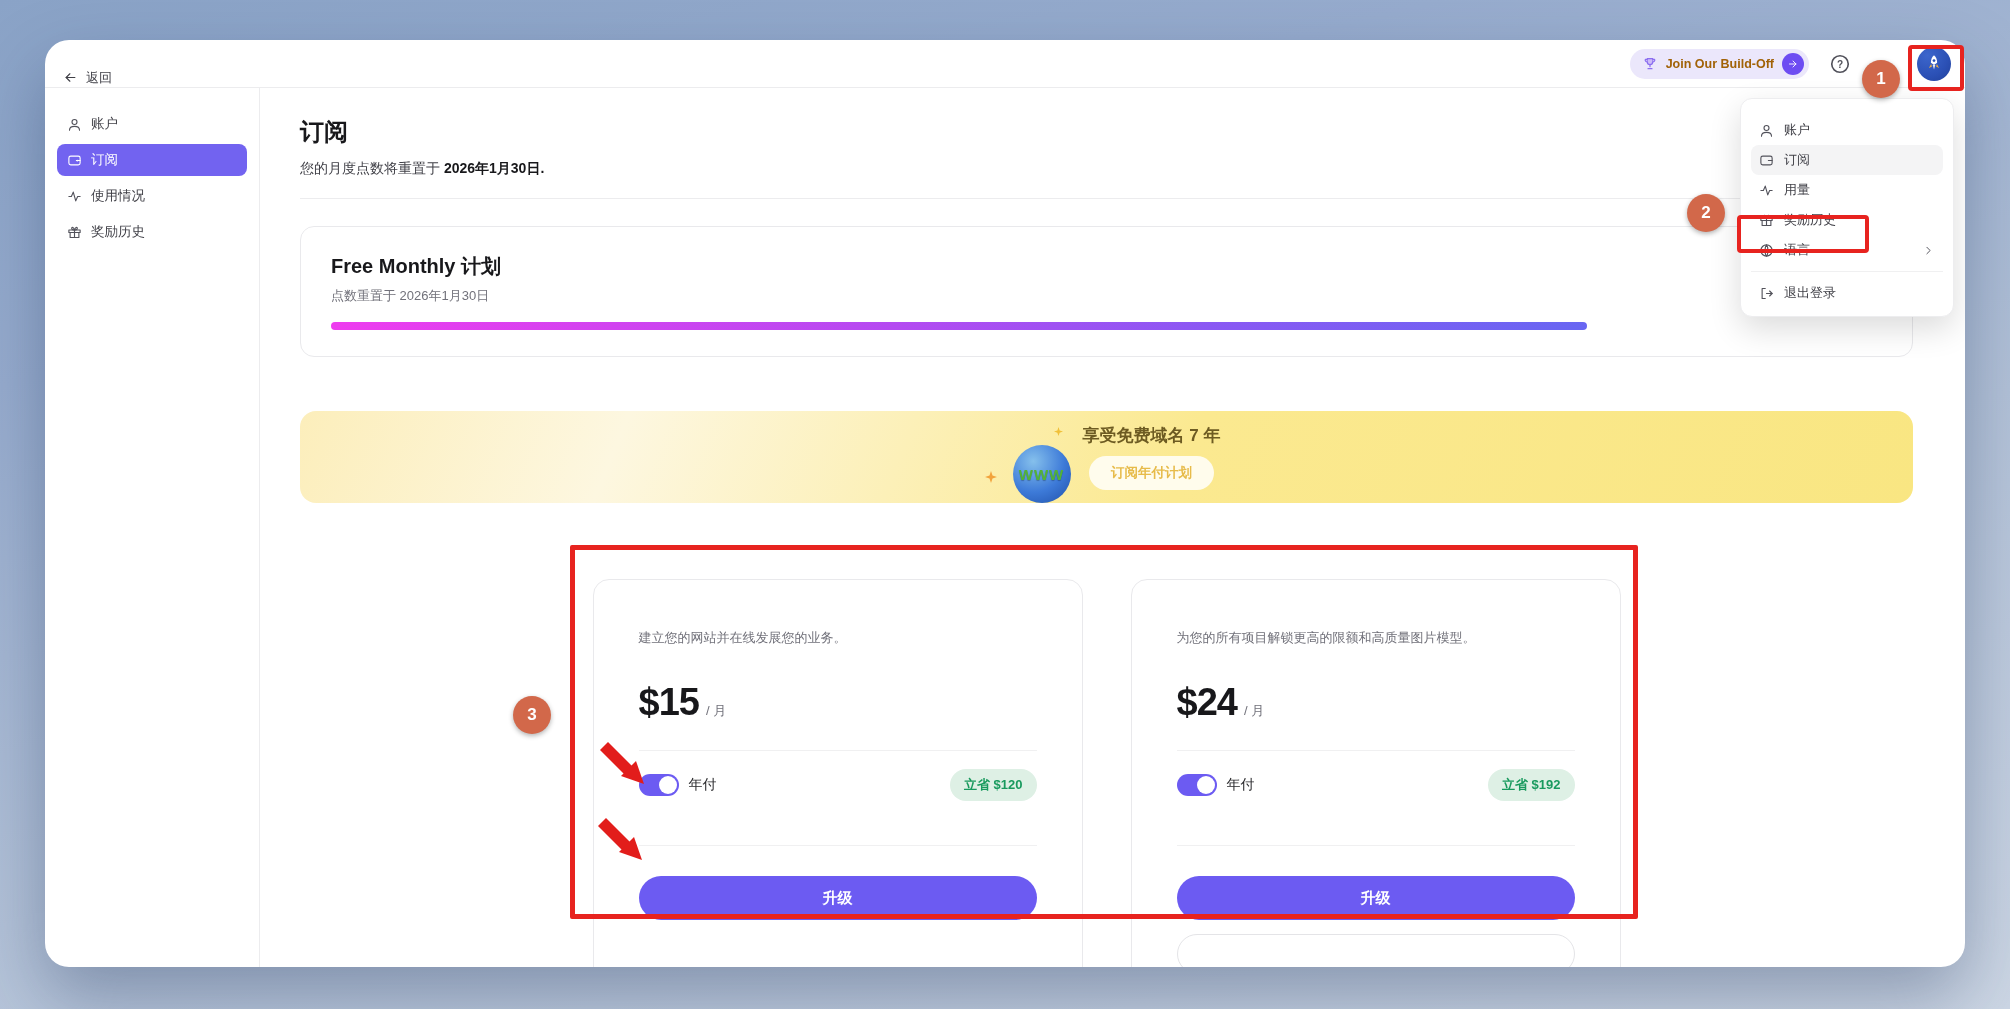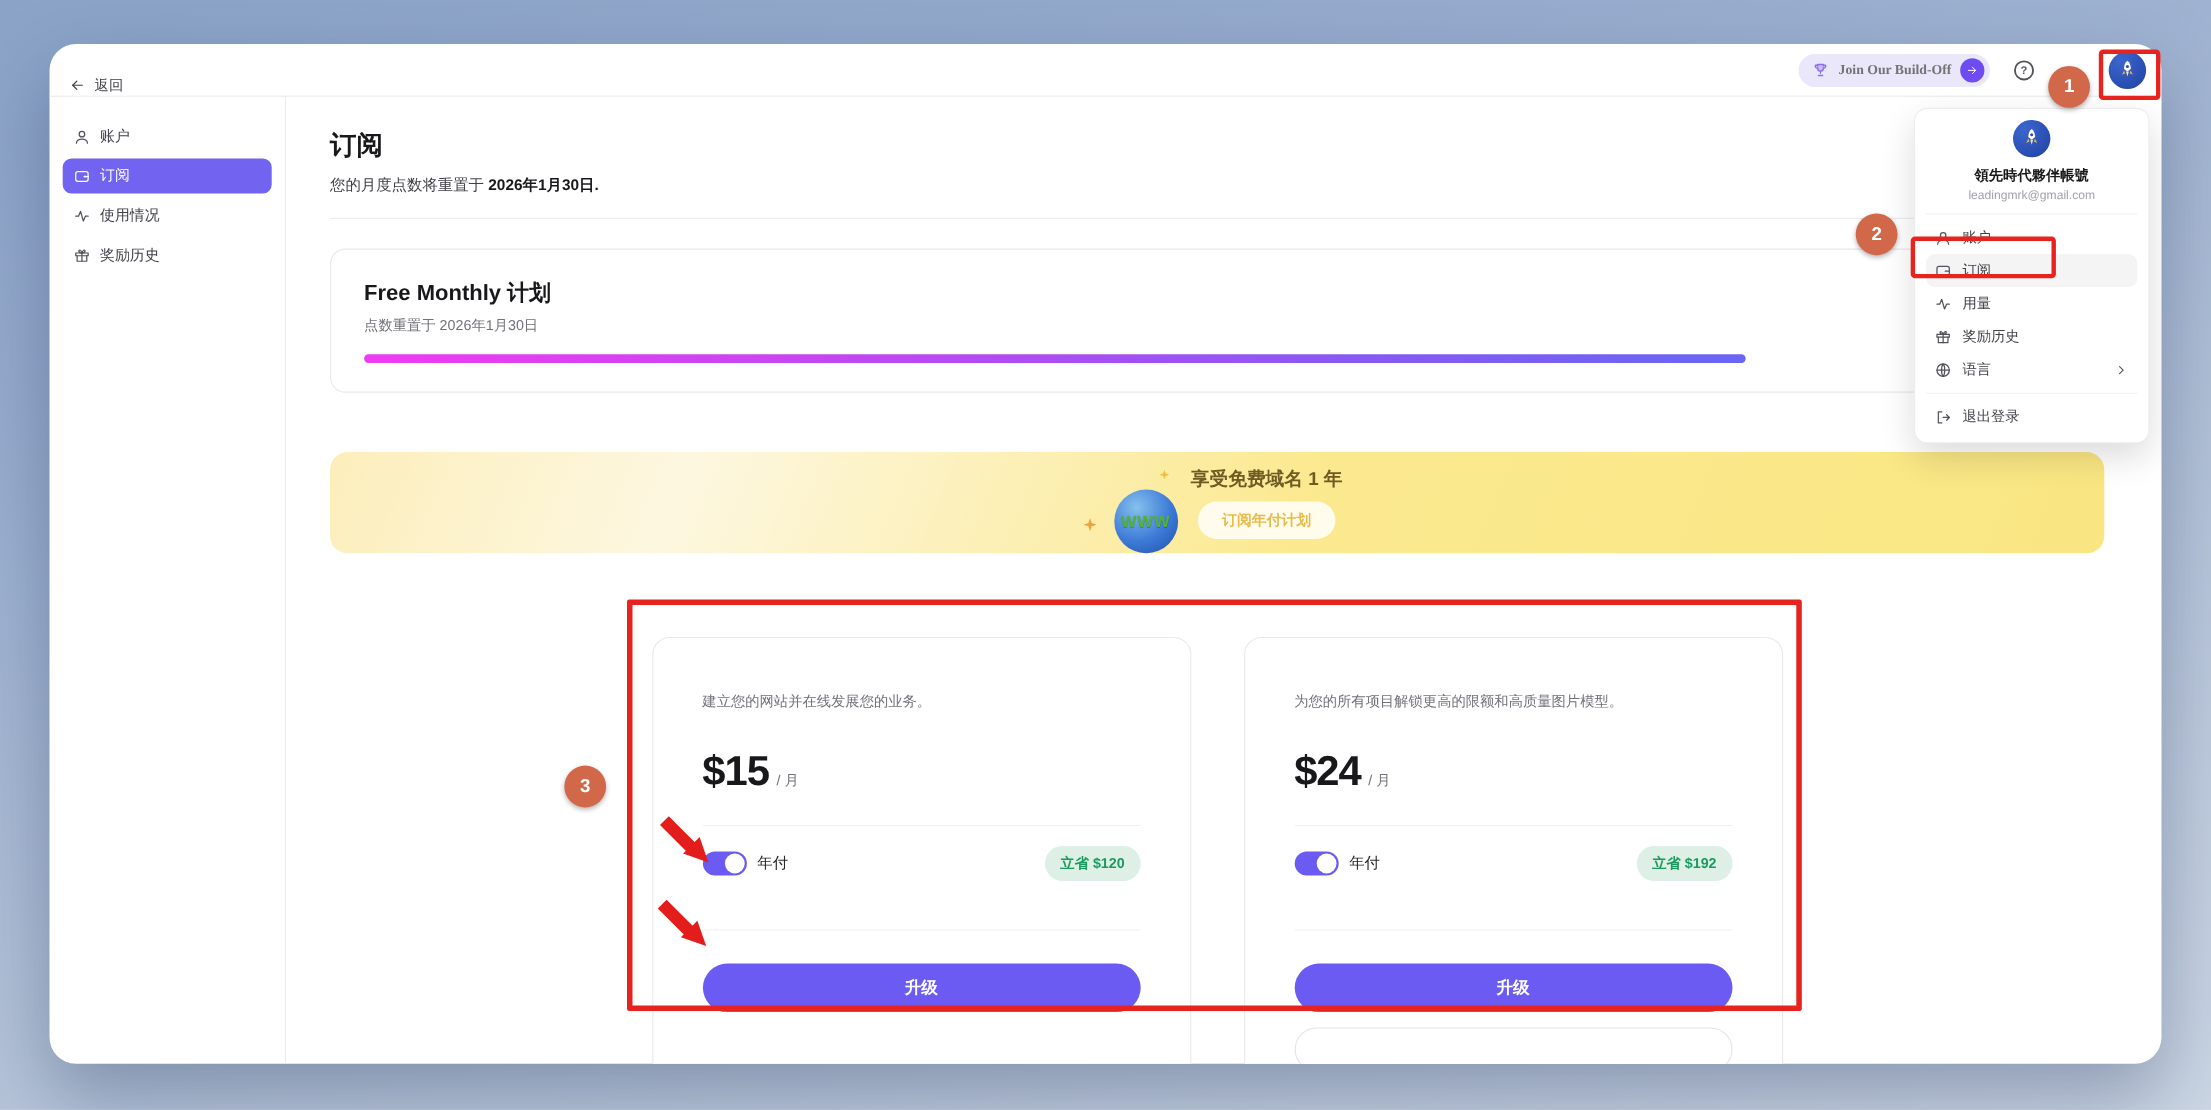--- a/index.html
+++ b/index.html
@@ -21,8 +21,8 @@
   .back-link svg { width:15px; height:15px; stroke:#3f3f46; }
   .tb-right { margin-left:auto; display:flex; align-items:center; gap:20px; }
   .join-pill { display:flex; align-items:center; gap:8px; background:#ebe7fb; border:none; border-radius:999px;
-    padding:4px 5px 4px 12px; font-size:12.5px; font-weight:600; color:#737373; cursor:pointer;
-    font-family:Liberation Serif, serif; }
+    padding:4px 5px 4px 12px; font-size:12.5px; font-weight:600; color:#a16207; cursor:pointer;
+    font-family:Liberation Sans, sans-serif; }
   .join-pill .trophy { width:16px; height:16px; stroke:#8b6ef0; fill:#cdbcf7; }
   .join-arrow { width:22px; height:22px; border-radius:50%; background:#6d4cf2; display:flex; align-items:center; justify-content:center; }
   .join-arrow svg { width:12px; height:12px; stroke:#fff; }

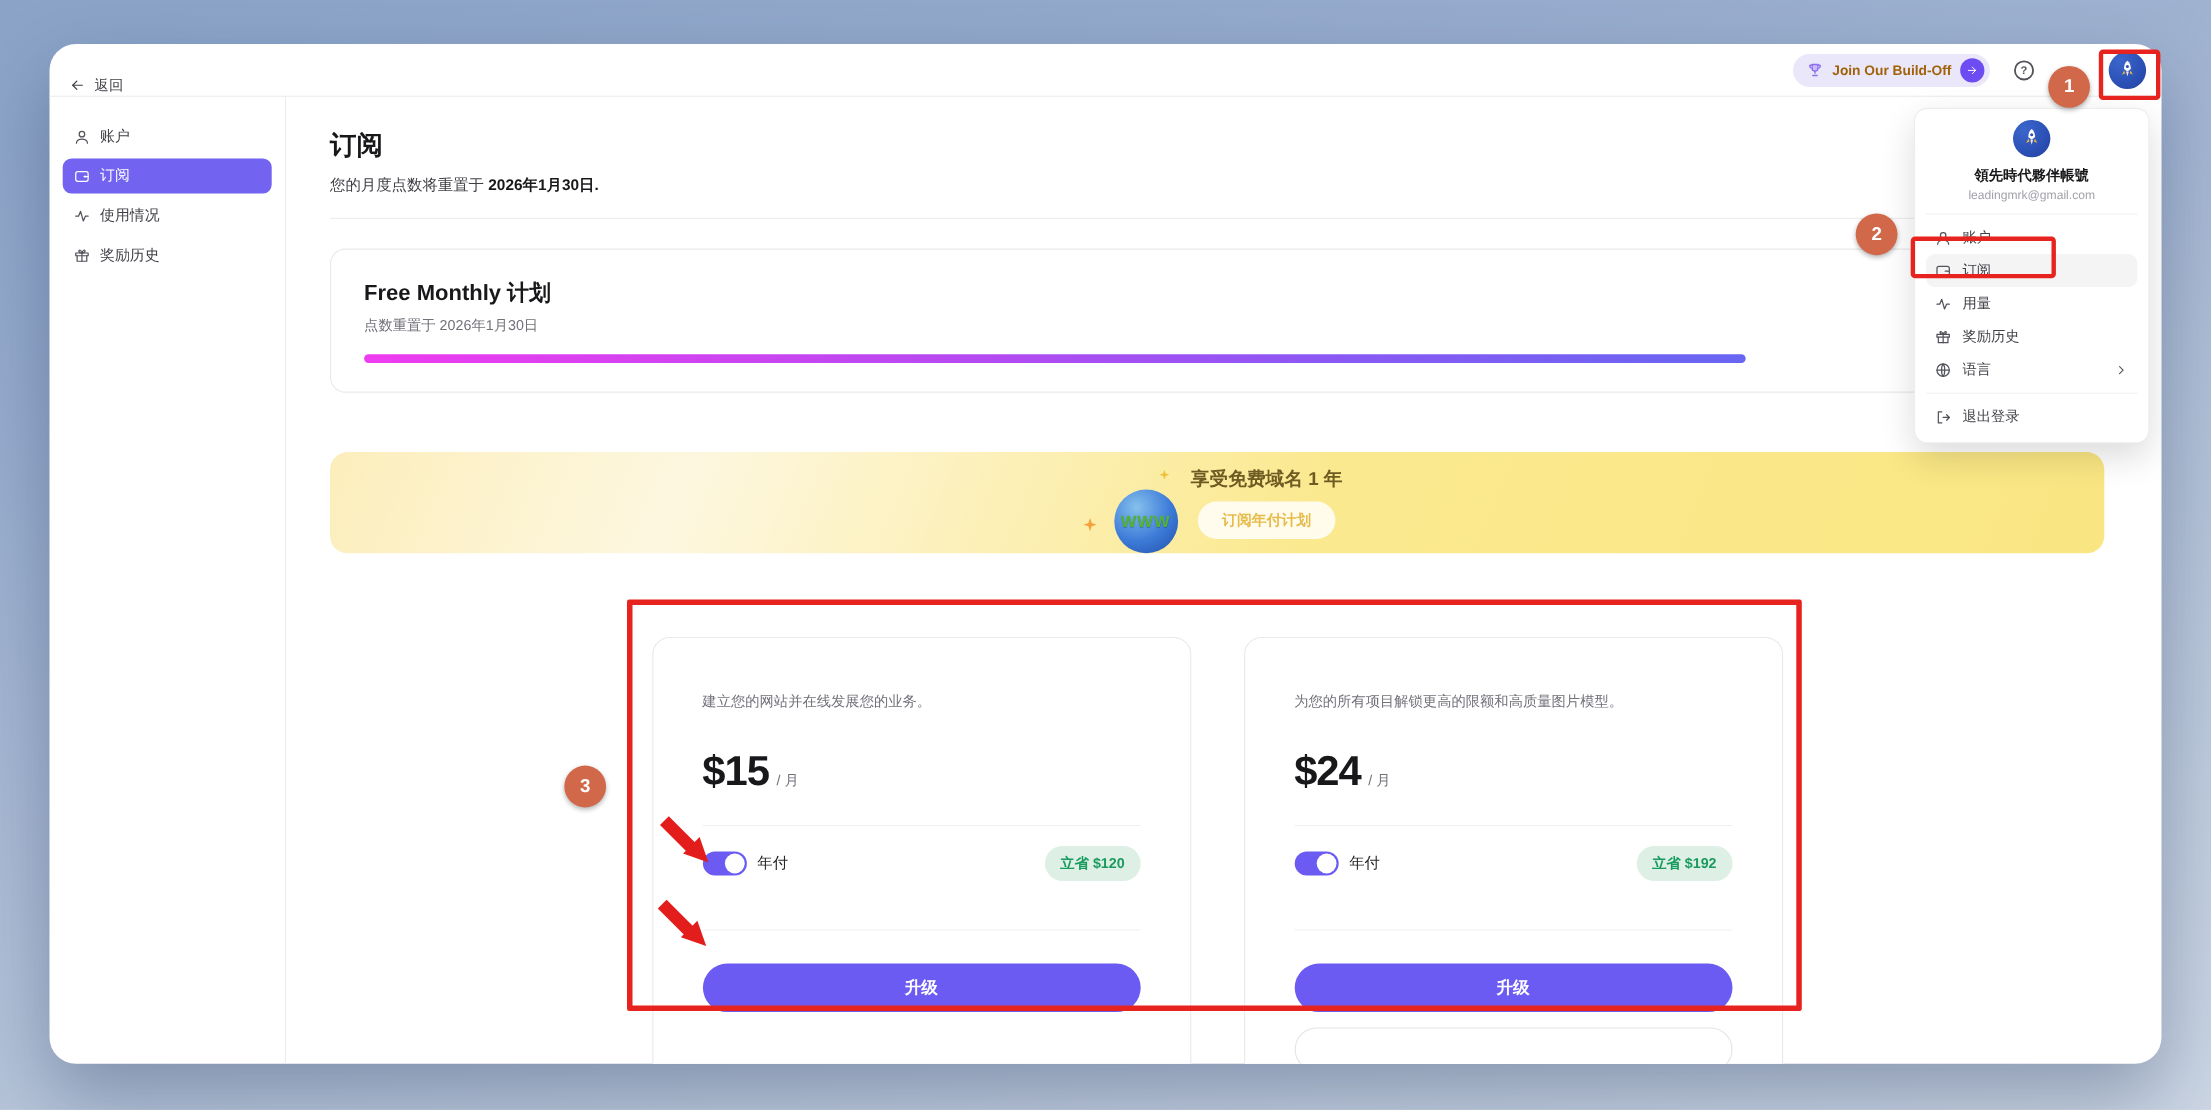--- a/index.html
+++ b/index.html
@@ -275,18 +275,6 @@
   </div>
 
   <div class="account-panel">
-    <div class="acct-head">
-      <div class="avatar">
-        <svg viewBox="0 0 24 24">
-          <path fill="#fff" d="M12 2.5c2.4 1.8 3.4 5 3.4 8l-3.4 2.6-3.4-2.6c0-3 1-6.2 3.4-8z"></path>
-          <circle cx="12" cy="8.2" r="1.5" fill="#2b50b5"></circle>
-          <path fill="#f3b23f" d="M8.8 12l-2.3 4.3 3.3-1.5zM15.2 12l2.3 4.3-3.3-1.5z"></path>
-          <path fill="#e8e8ee" d="M10.6 13.2h2.8L12 18z"></path>
-        </svg>
-      </div>
-      <div class="acct-name">領先時代夥伴帳號</div>
-      <div class="acct-email">leadingmrk@gmail.com</div>
-    </div>
     <div class="menu-list">
       <div class="menu-item">
         <svg class="stroke-icon" viewBox="0 0 24 24">

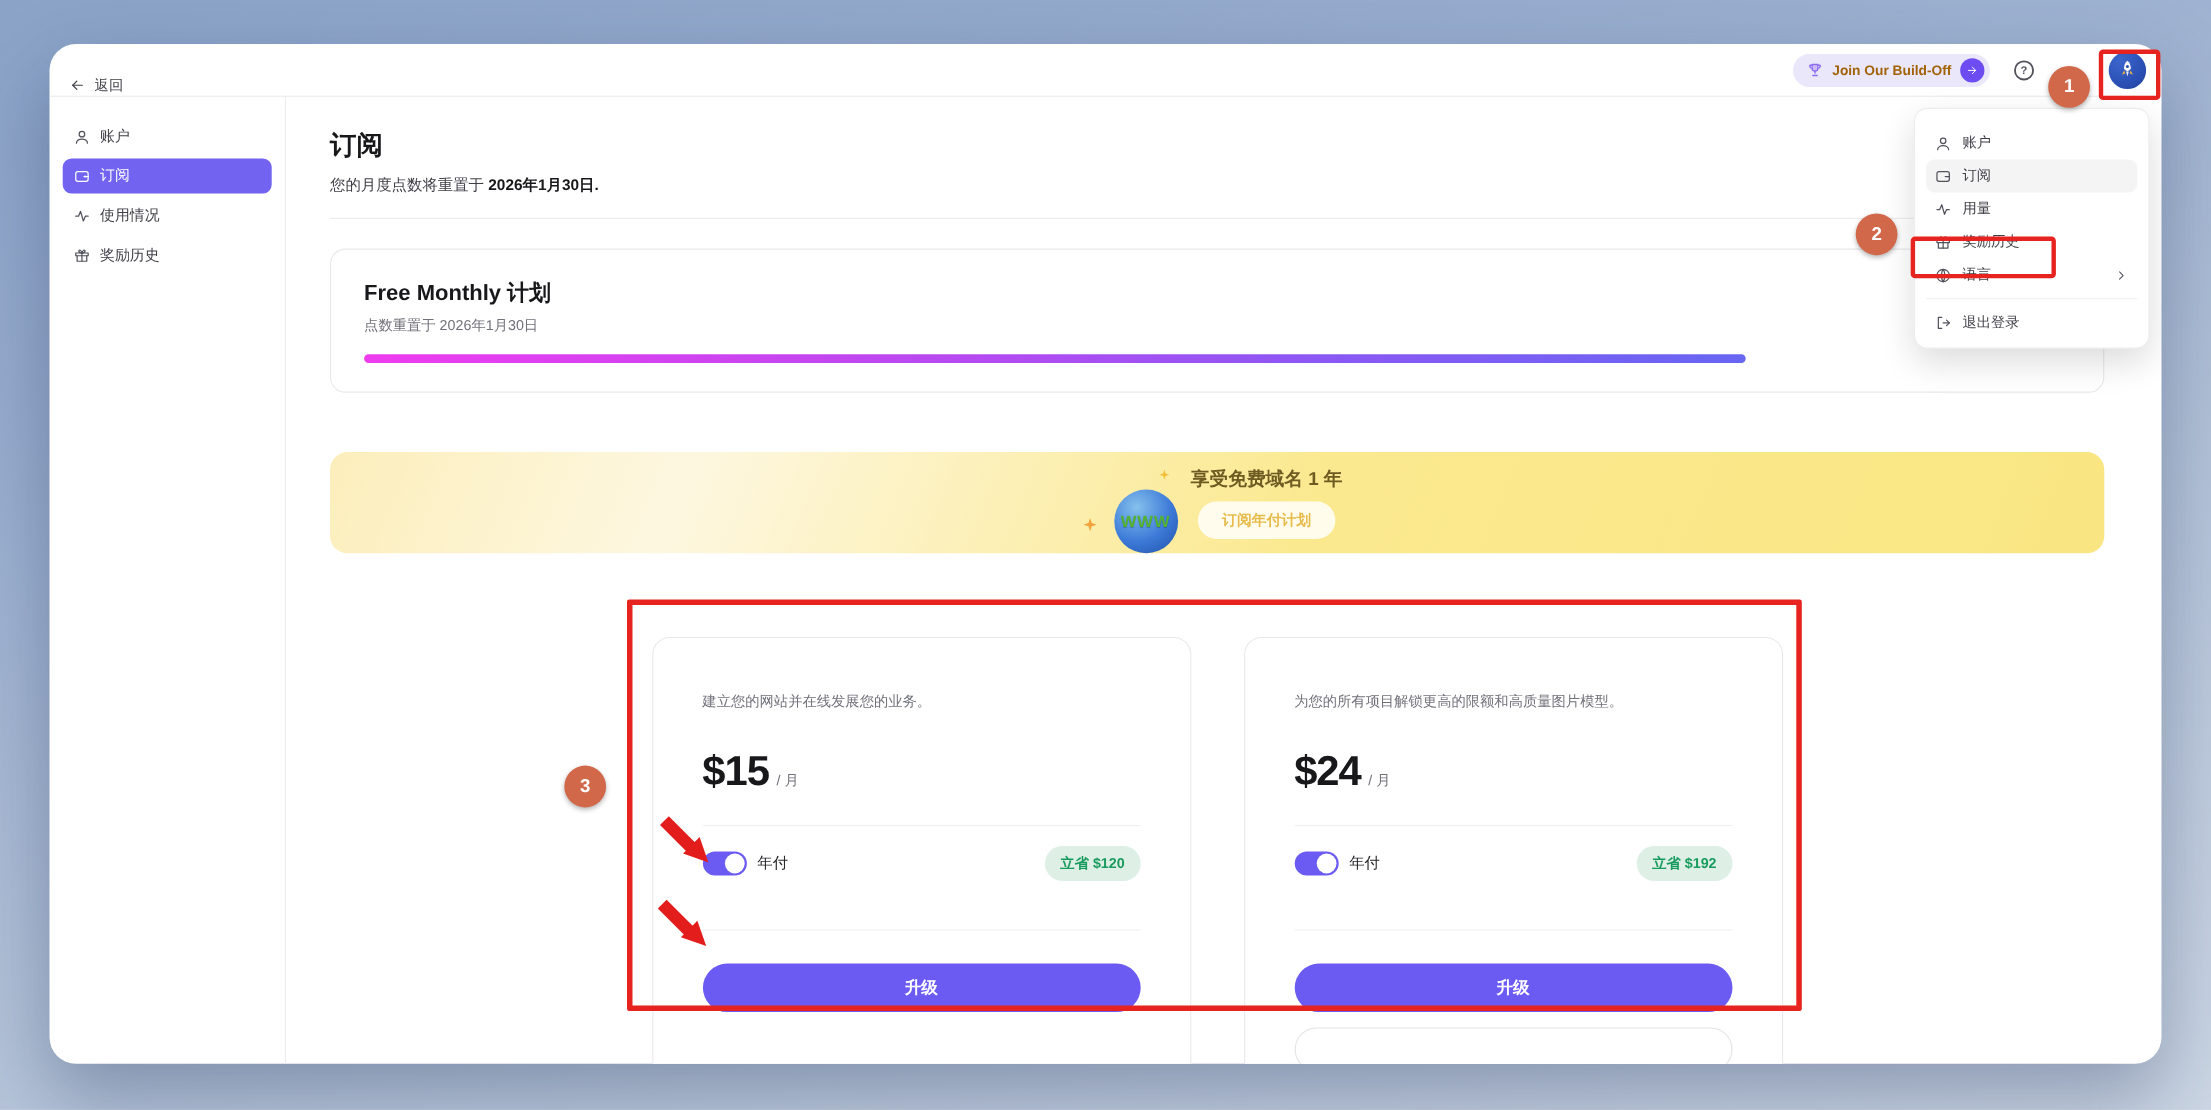--- a/index.html
+++ b/index.html
@@ -223,7 +223,7 @@
             </div>
         </div>
         <div class="banner-col">
-          <div class="banner-title">享受免费域名 1 年</div>
+          <div class="banner-title">享受免费域名 7 年</div>
           <button class="banner-cta">订阅年付计划</button>
         </div>
       </section>

